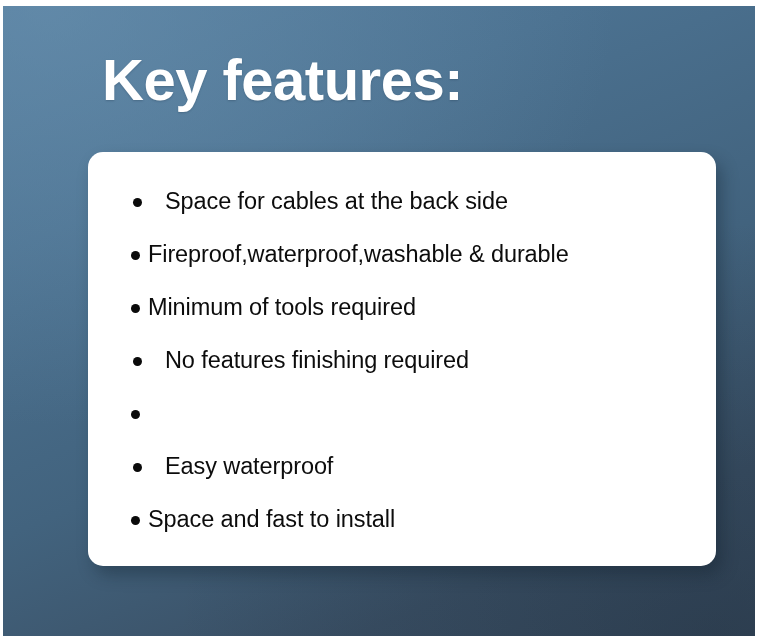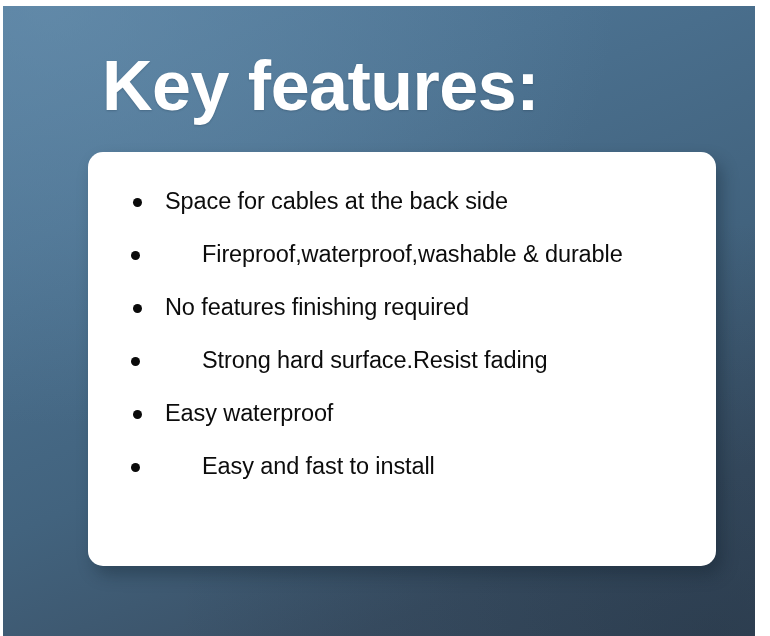--- a/index.html
+++ b/index.html
@@ -39,7 +39,7 @@
     position: absolute;
     left: 102px;
     top: 50px;
-    font-size: 70px;
+    font-size: 58px;
     font-weight: bold;
     color: #ffffff;
     letter-spacing: -0.5px;

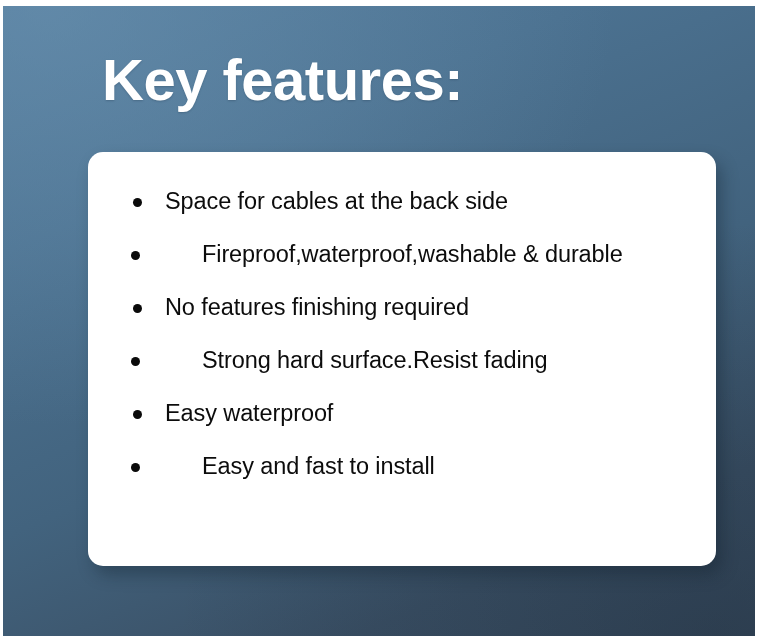--- a/index.html
+++ b/index.html
@@ -68,7 +68,7 @@
   #features-list li {
     position: relative;
     height: 53px;
-    padding-left: 114px;
+    padding-left: 60px;
     display: flex;
     align-items: center;
     font-size: 23.5px;

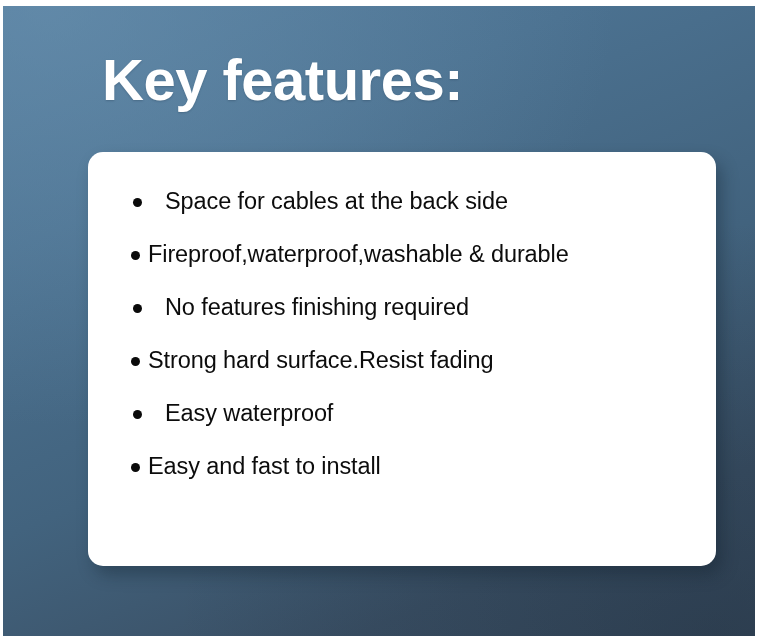--- a/index.html
+++ b/index.html
@@ -116,6 +116,10 @@
         <span>Fireproof,waterproof,washable &amp; durable</span>
       </li>
 
+      <li>
+        <span class="bullet-dot"></span>
+        <span>Minimum of tools required</span>
+      </li>
 
       <li class="indented">
         <span class="bullet-dot"></span>

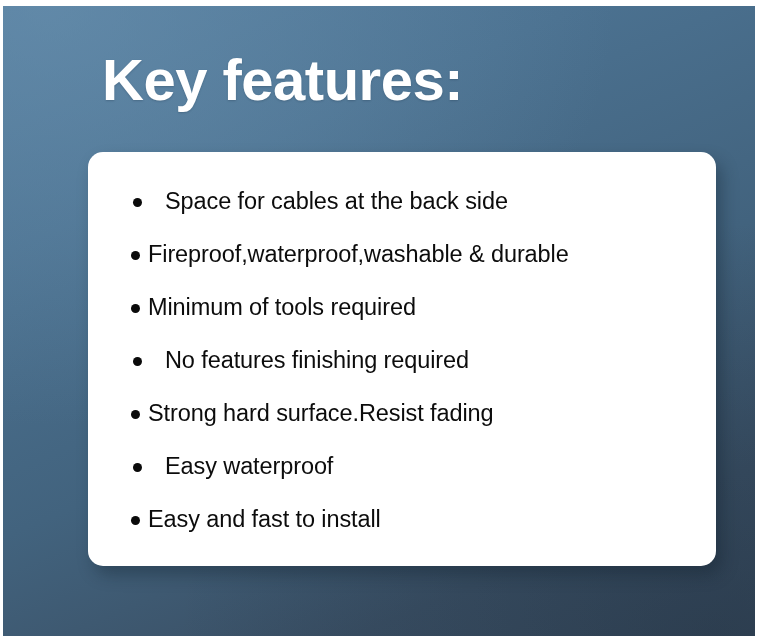--- a/index.html
+++ b/index.html
@@ -128,7 +128,6 @@
 
       <li>
         <span class="bullet-dot"></span>
-        <span>Strong hard surface.Resist fading</span>
       </li>
 
       <li class="indented">

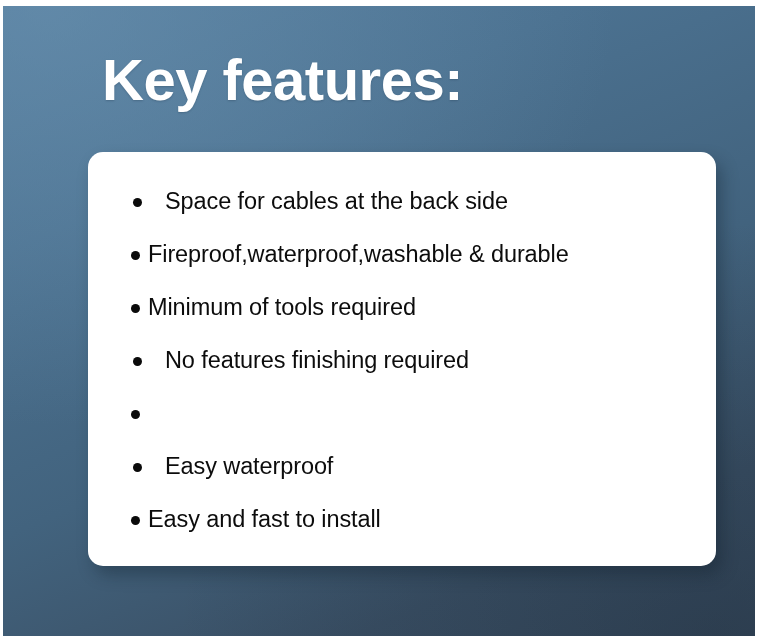--- a/index.html
+++ b/index.html
@@ -137,7 +137,7 @@
 
       <li>
         <span class="bullet-dot"></span>
-        <span>Easy and fast to install</span>
+        <span>Space and fast to install</span>
       </li>
 
     </ul>

